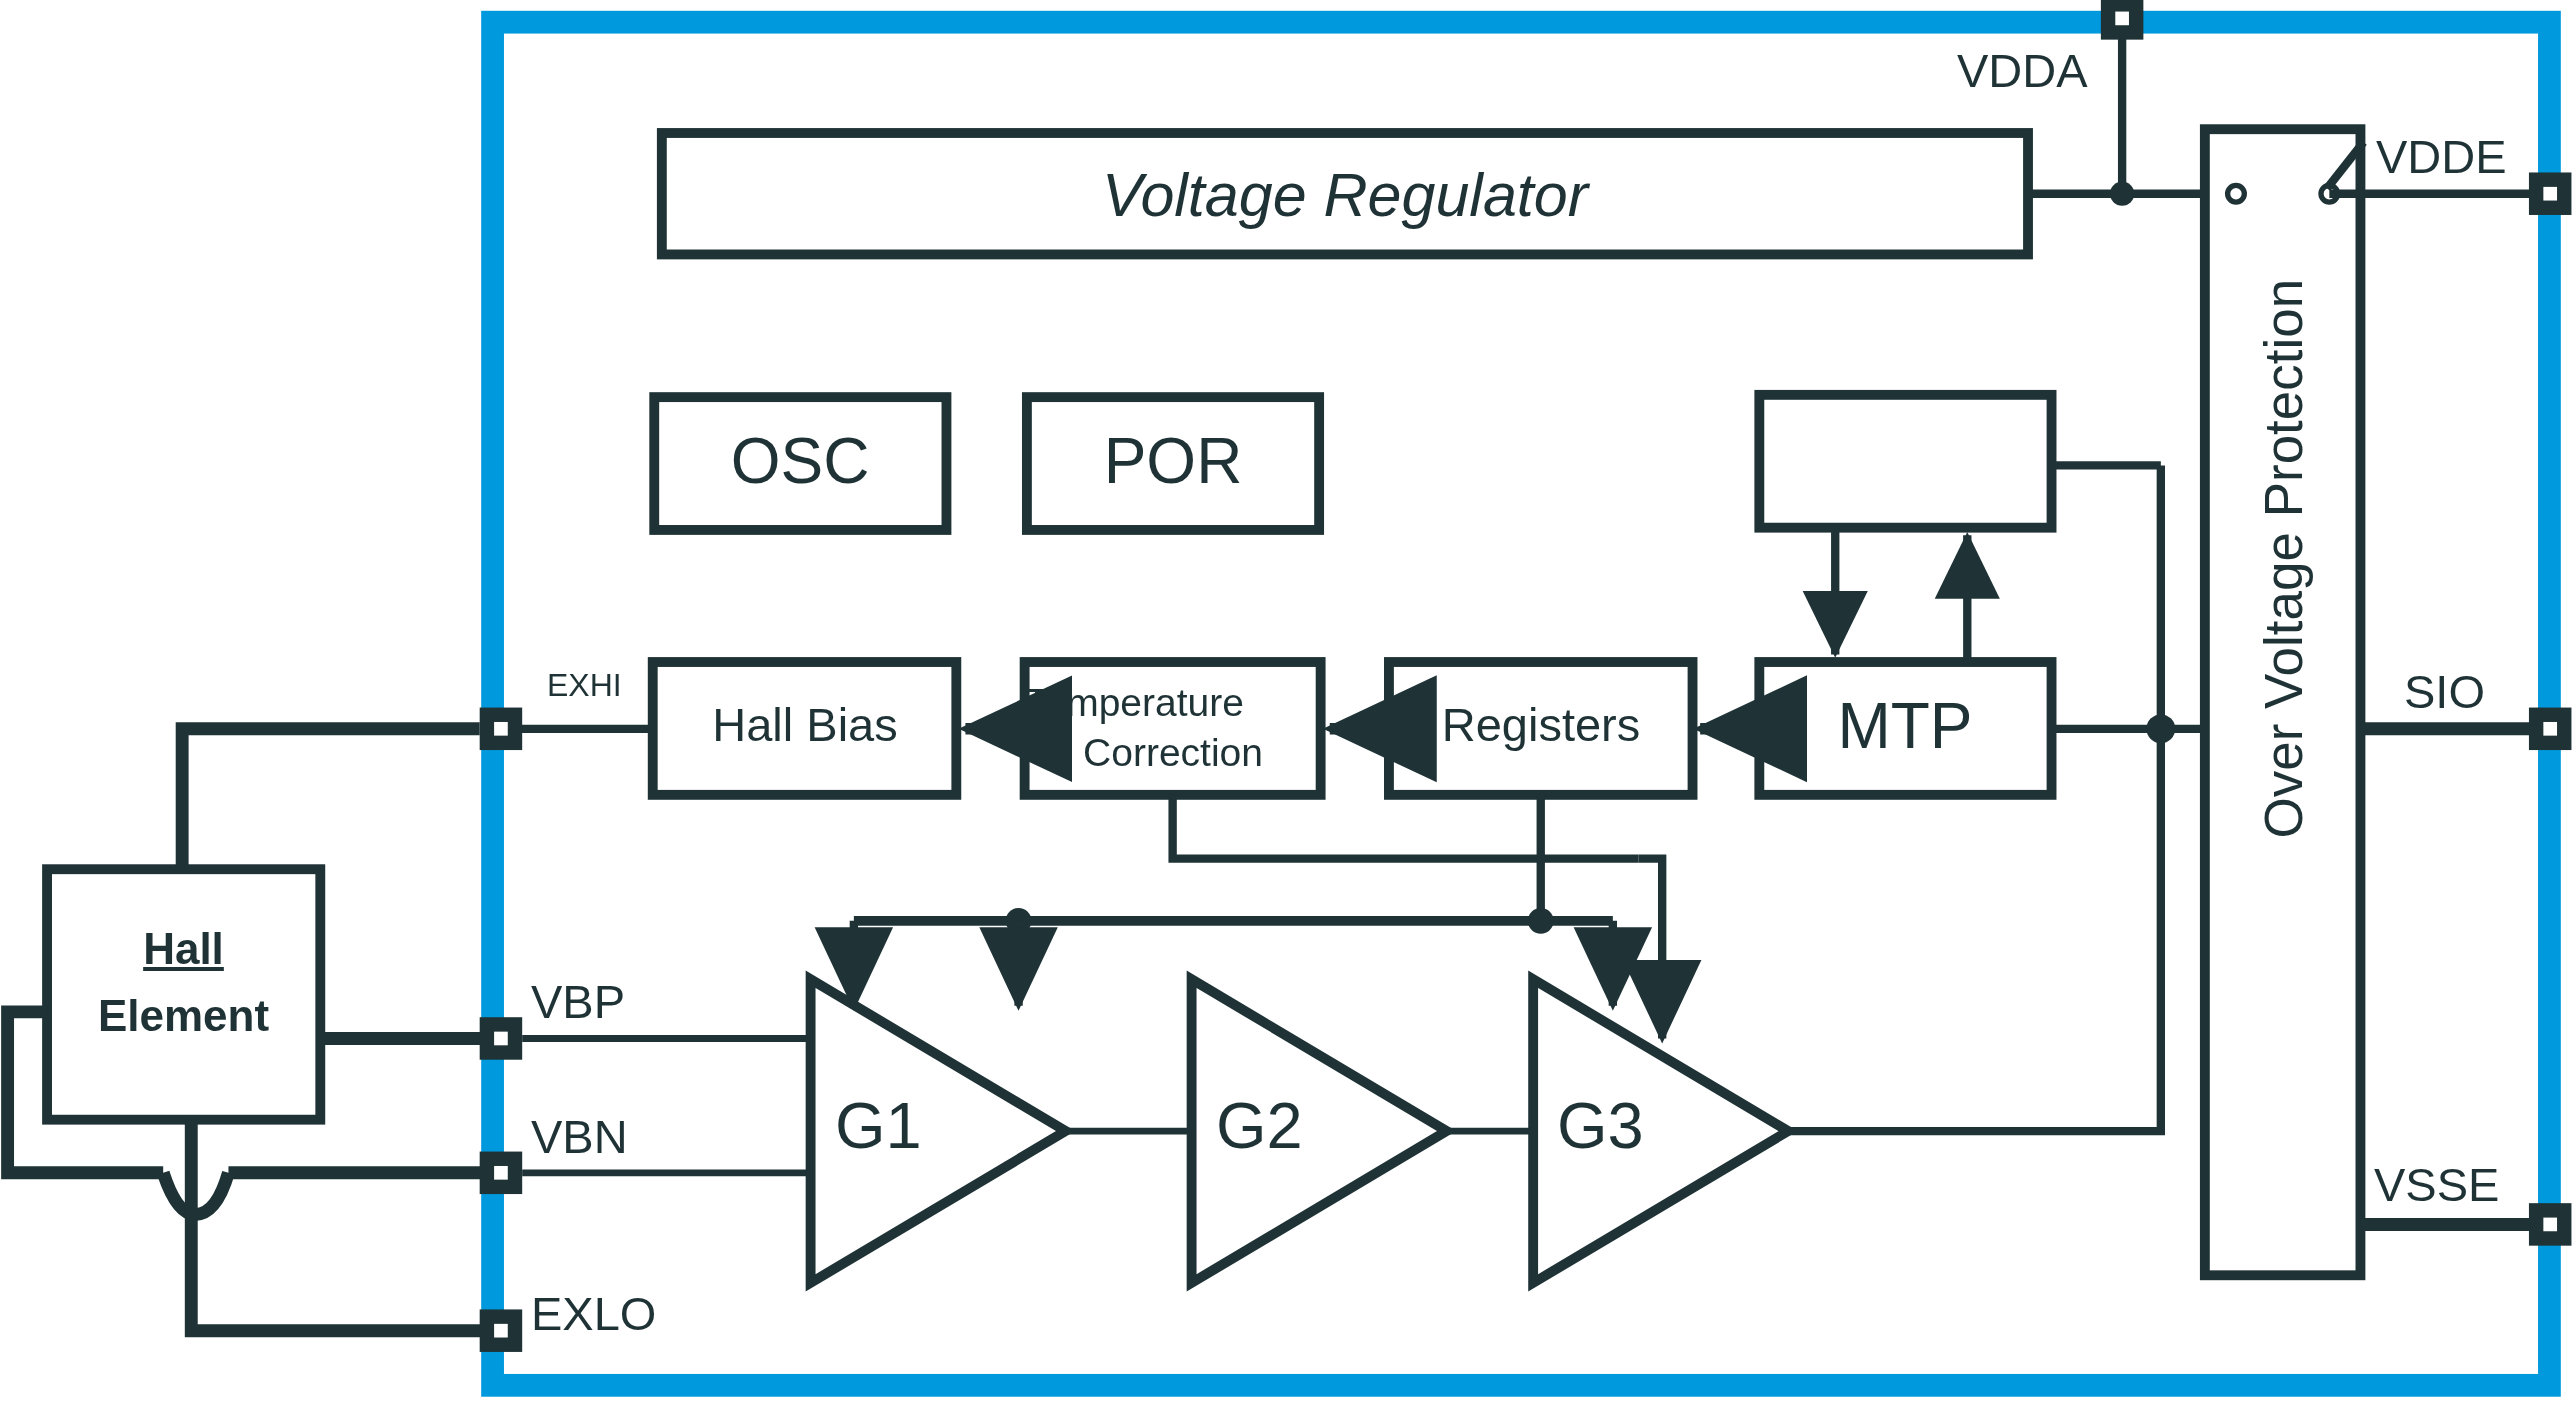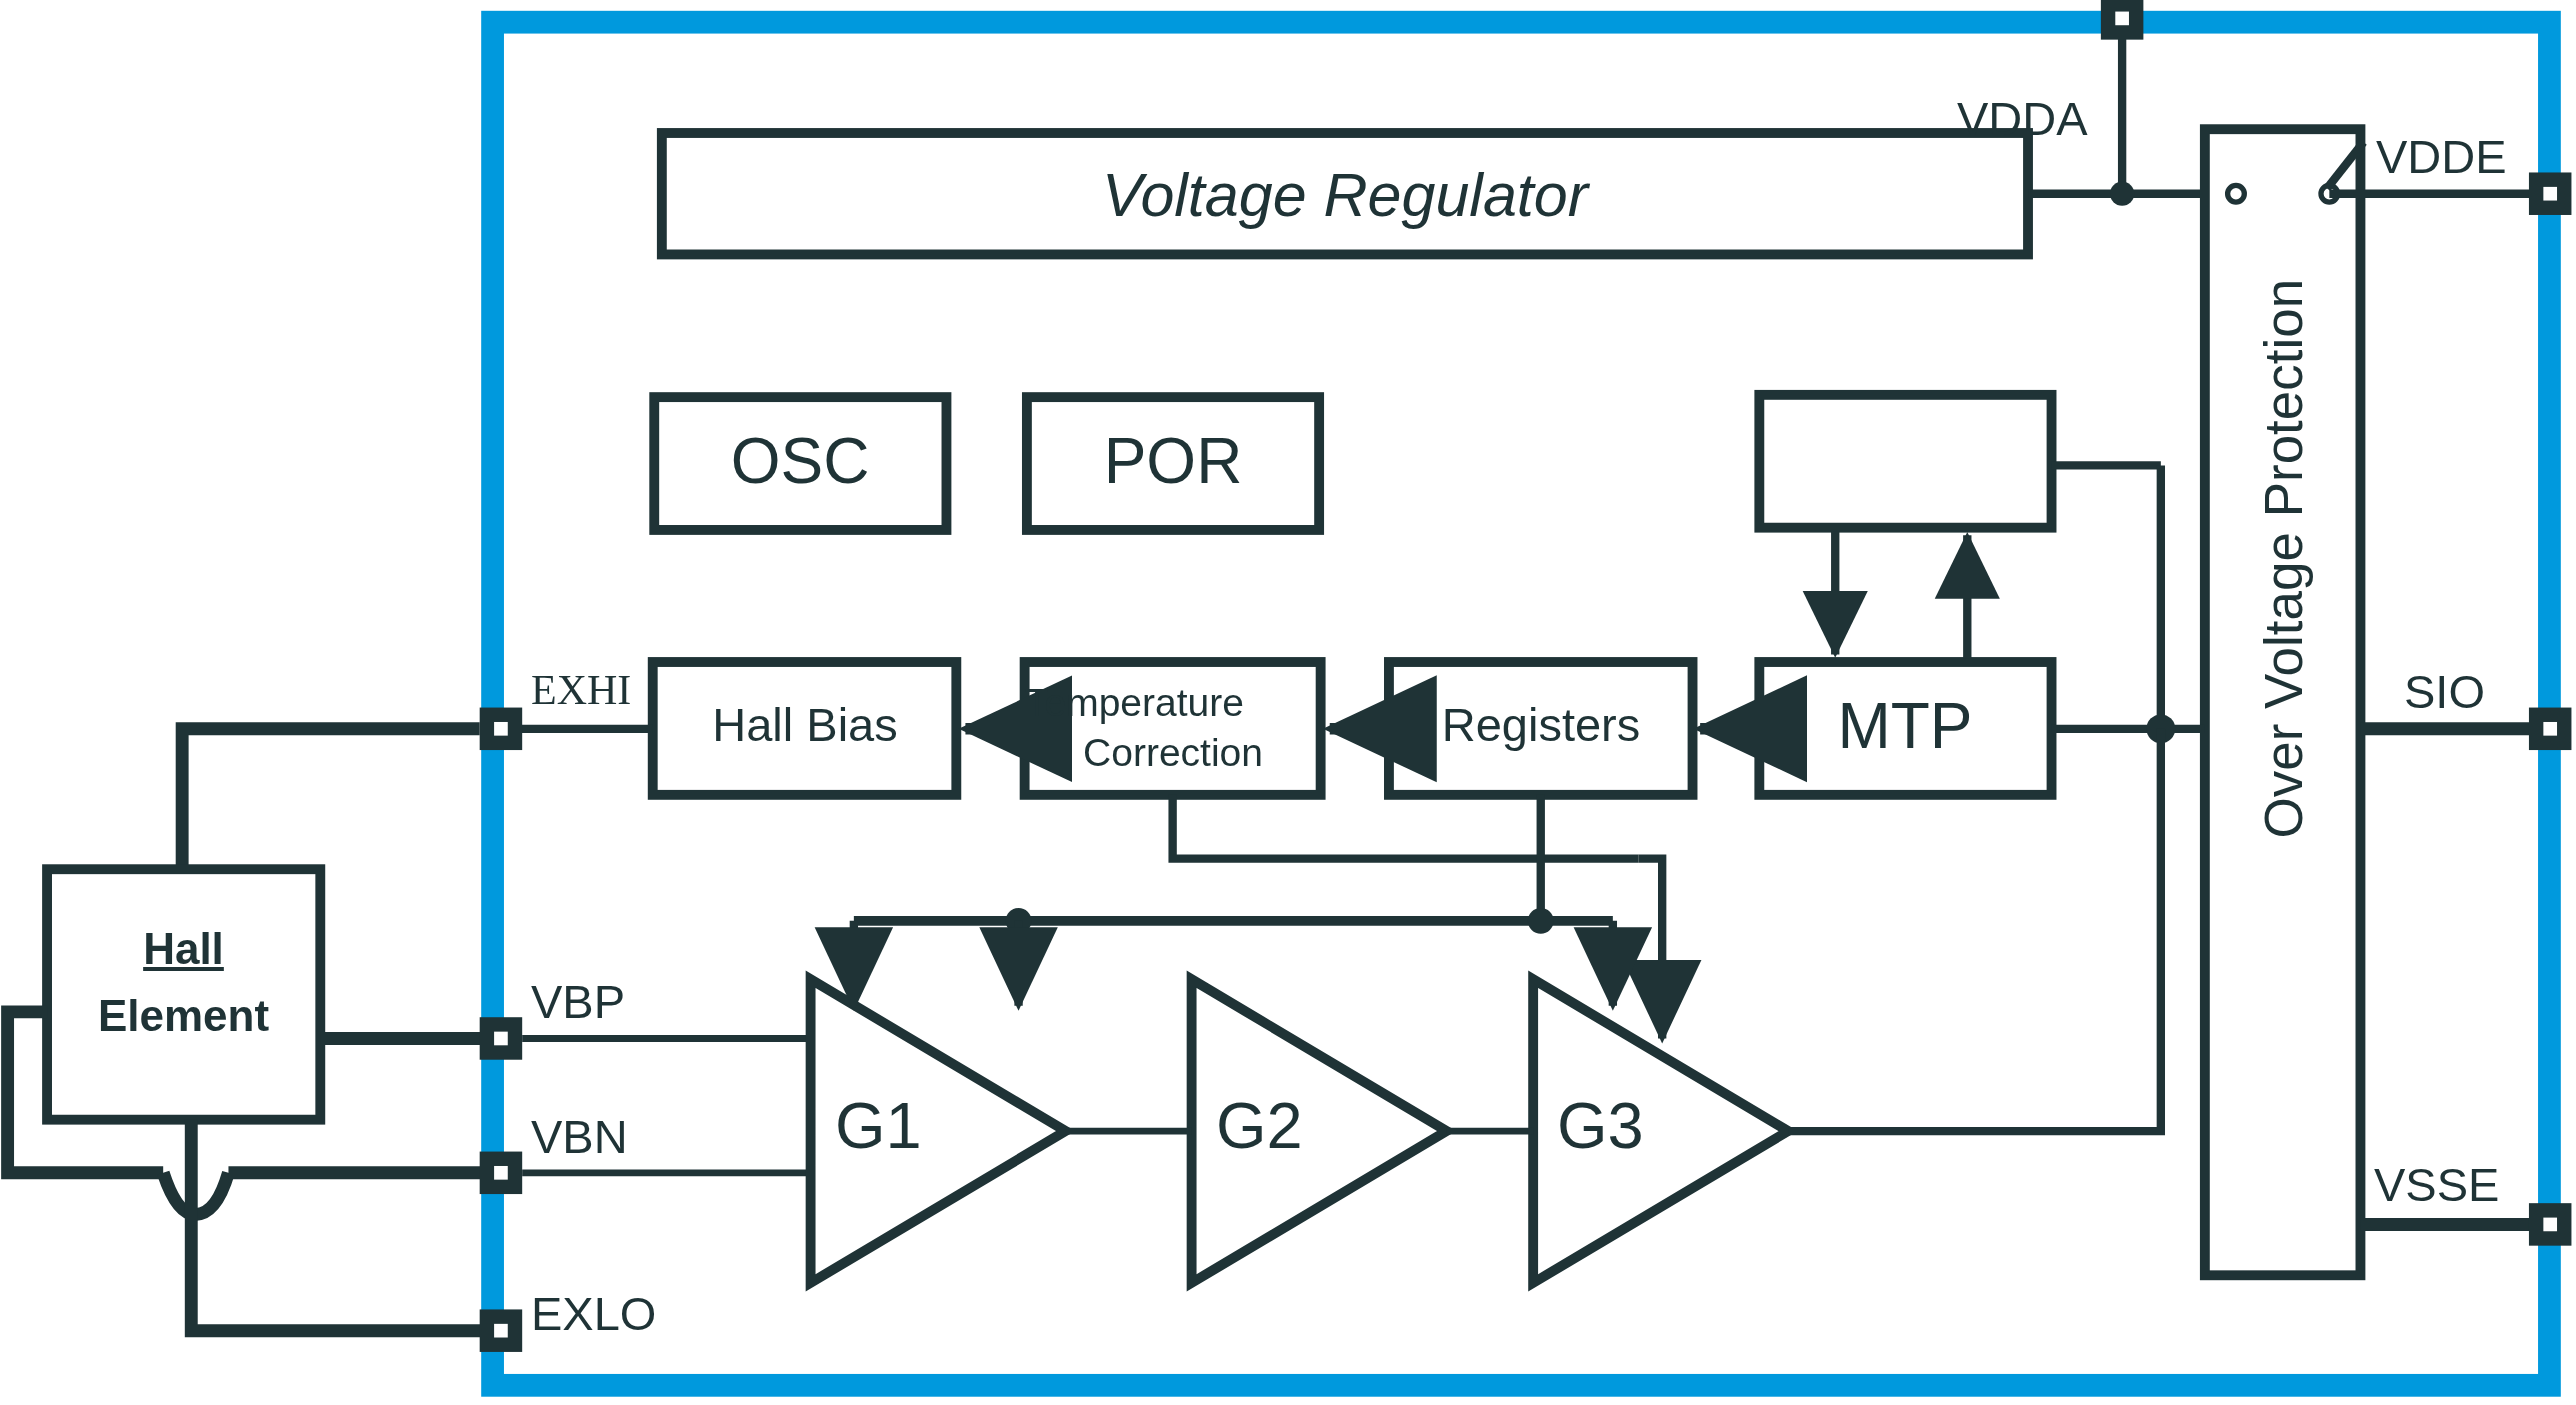--- a/index.html
+++ b/index.html
@@ -157,7 +157,7 @@
   <div class="lbl" style="left:1216px;top:1093px;font-size:65px;">G2</div>
   <div class="lbl" style="left:1557px;top:1093px;font-size:65px;">G3</div>
 
-  <div class="lbl" style="left:1957px;top:47px;font-size:47px;margin-top:48px;">VDDA</div>
+  <div class="lbl" style="left:1957px;top:47px;font-size:47px;">VDDA</div>
   <div class="lbl" style="left:2376px;top:133px;font-size:47px;">VDDE</div>
   <div class="lbl" style="left:2404px;top:668px;font-size:47px;">SIO</div>
   <div class="lbl" style="left:2374px;top:1161px;font-size:47px;">VSSE</div>

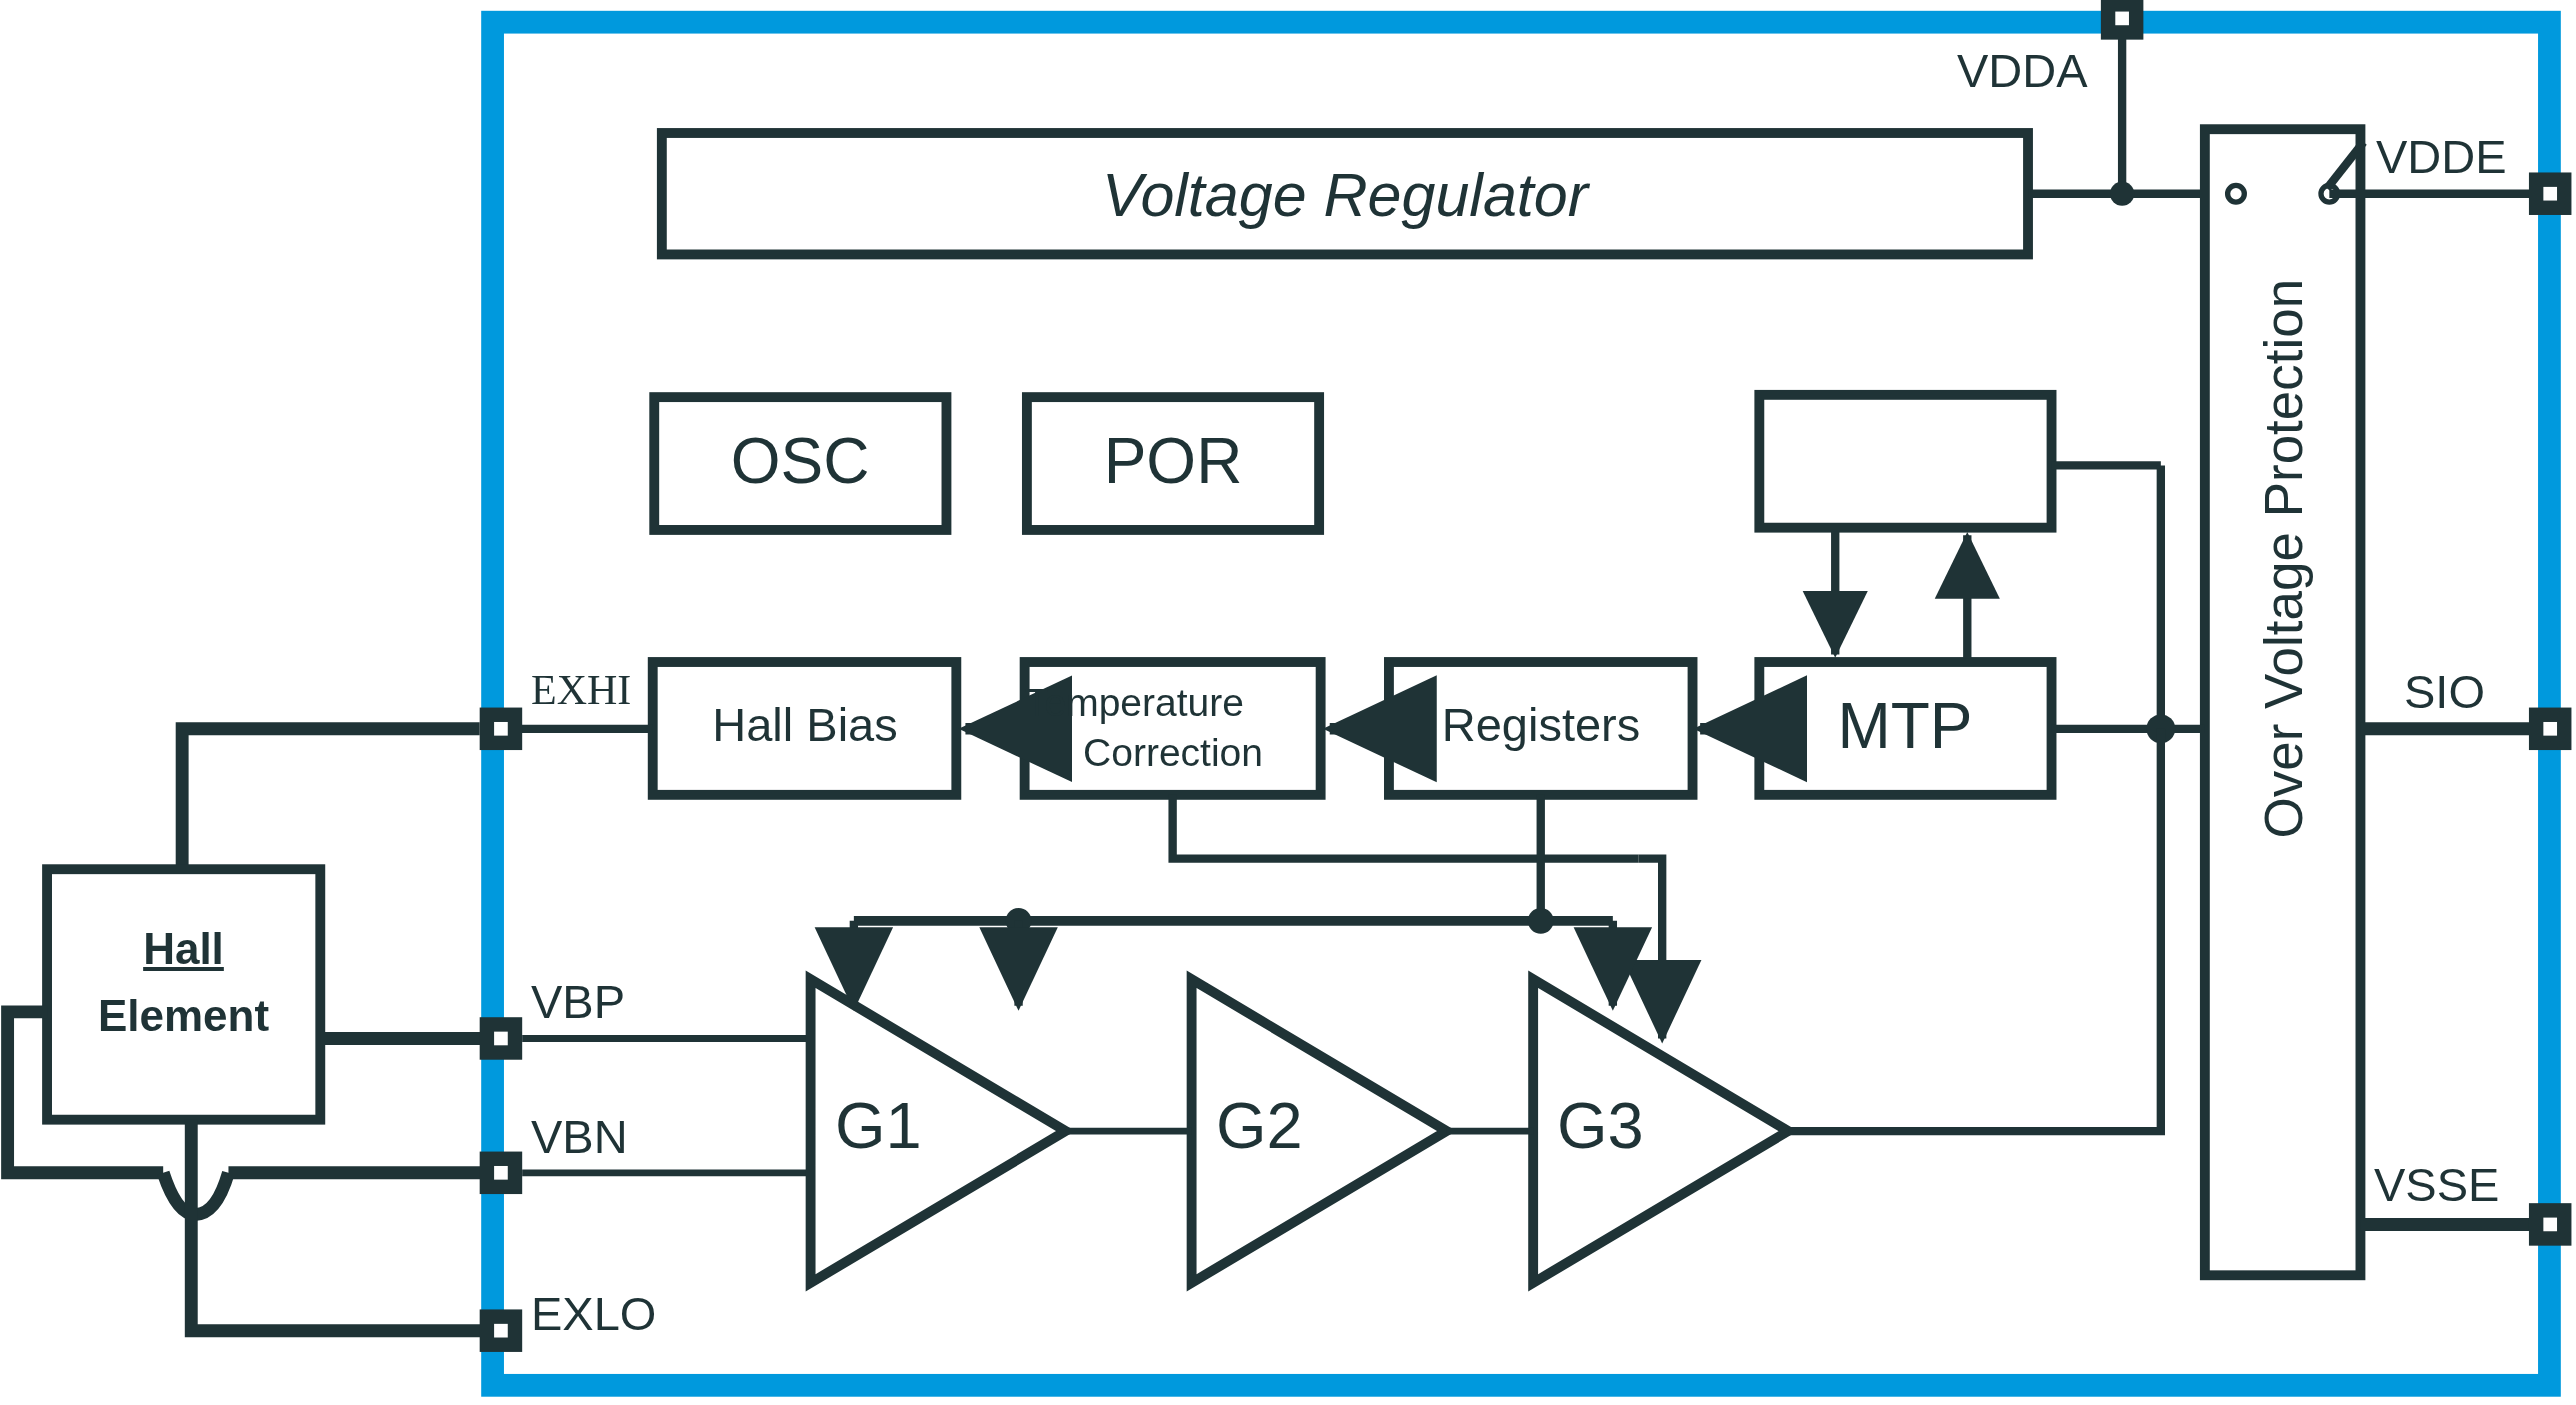--- a/index.html
+++ b/index.html
@@ -162,7 +162,7 @@
   <div class="lbl" style="left:2404px;top:668px;font-size:47px;">SIO</div>
   <div class="lbl" style="left:2374px;top:1161px;font-size:47px;">VSSE</div>
 
-  <div class="lbl" style="left:531px;top:669px;font-size:42px;font-family:Liberation Serif, serif;">EXHI</div>
+  <div class="lbl" style="left:547px;top:669px;font-size:32px;">EXHI</div>
   <div class="lbl" style="left:531px;top:978px;font-size:47px;">VBP</div>
   <div class="lbl" style="left:531px;top:1113px;font-size:47px;">VBN</div>
   <div class="lbl" style="left:531px;top:1290px;font-size:47px;">EXLO</div>

